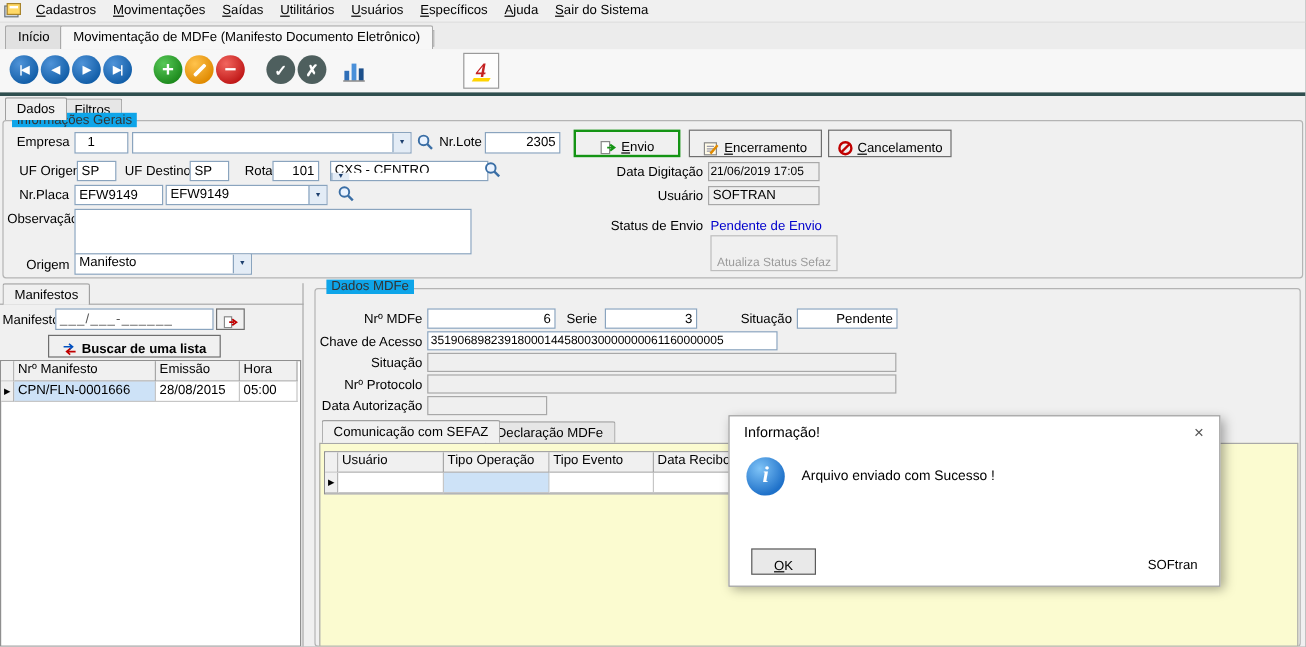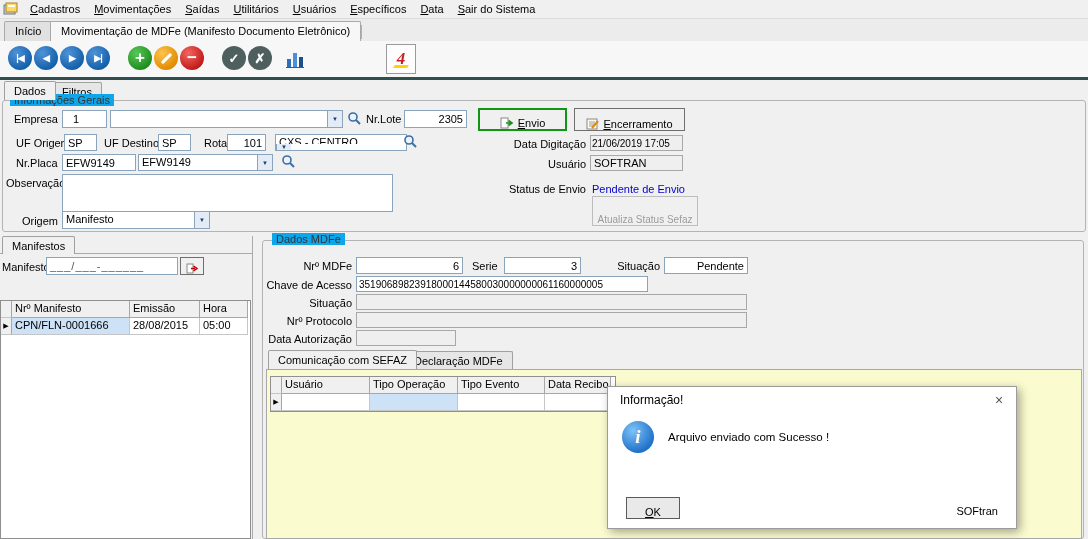--- a/index.html
+++ b/index.html
@@ -122,7 +122,7 @@
     <span class="mitem">Utilitários</span>
     <span class="mitem">Usuários</span>
     <span class="mitem">Específicos</span>
-    <span class="mitem">Data</span>
+    <span class="mitem">Ajuda</span>
     <span class="mitem">Sair do Sistema</span>
   </div>
 

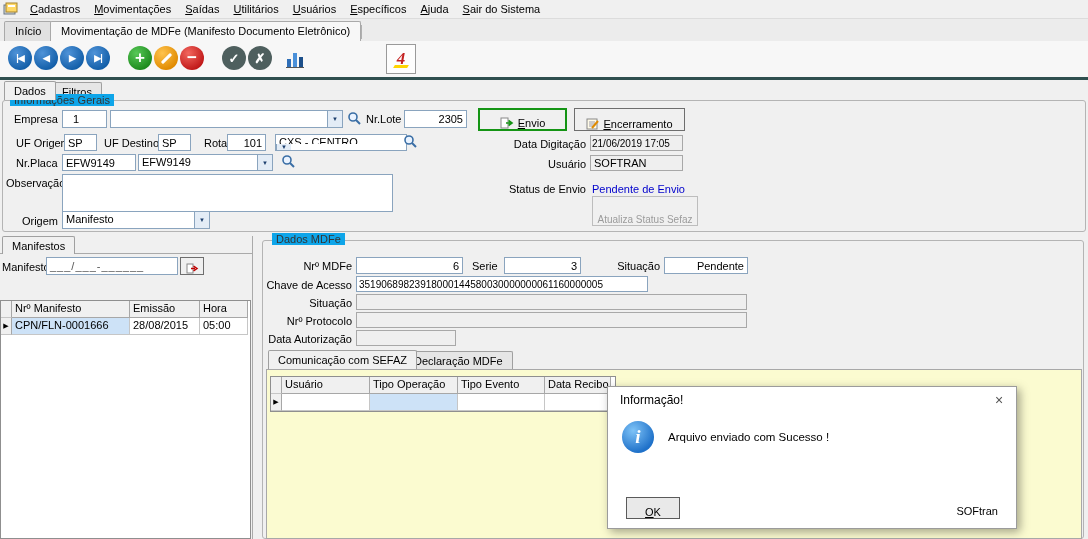--- a/index.html
+++ b/index.html
@@ -197,6 +197,13 @@
       </svg>
     <span class="bl accel">Encerramento</span>
   </div>
+  <div class="btn" style="left:690px; top:108px; width:103px; height:23px;">
+    <svg width="13" height="13" viewBox="0 0 13 13">
+        <circle cx="6.5" cy="6.5" r="5" fill="none" stroke="#c00000" stroke-width="2"></circle>
+        <line x1="3" y1="10" x2="10" y2="3" stroke="#c00000" stroke-width="2"></line>
+      </svg>
+    <span class="bl accel">Cancelamento</span>
+  </div>
 
   <div class="lbl" style="left:16px; top:137px;">UF Origem</div>
   <div class="inp" style="left:64px; top:134px; width:33px; height:17px;">SP</div>

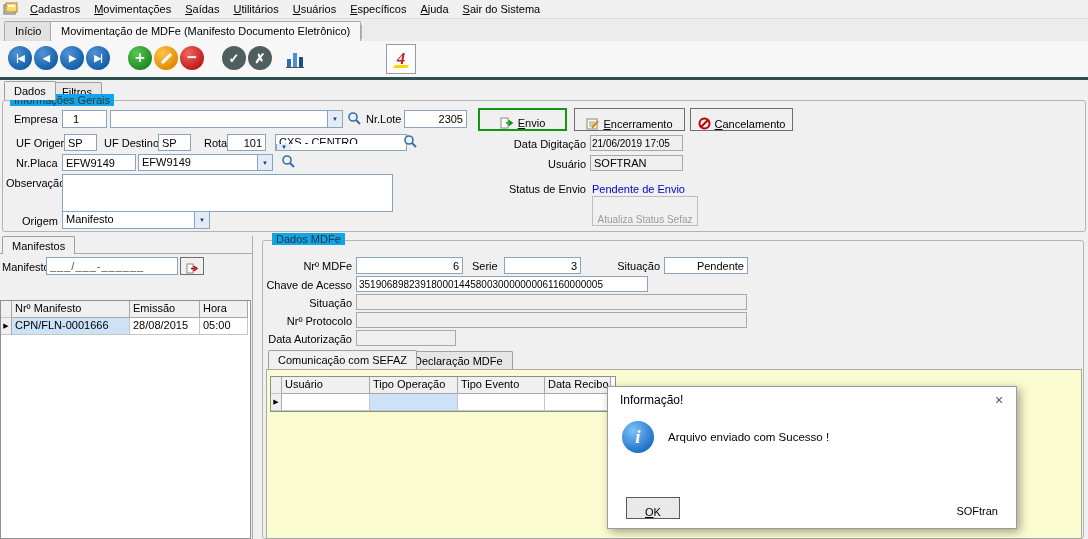--- a/index.html
+++ b/index.html
@@ -265,6 +265,13 @@
         <path d="M5 5.5 h4 M7.5 3 L11 5.5 L7.5 8" stroke="#c00000" stroke-width="1.5" fill="none"></path>
       </svg>
   </div>
+  <div class="btn" style="left:40px; top:279px; width:144px; height:19px; font-weight:bold;">
+    <svg width="12" height="12" viewBox="0 0 12 12">
+        <path d="M1 4 h7 M5.5 1.5 L8.5 4 L5.5 6.5" stroke="#0050c0" fill="none" stroke-width="1.3"></path>
+        <path d="M11 8 h-7 M6.5 5.5 L3.5 8 L6.5 10.5" stroke="#c00000" fill="none" stroke-width="1.3"></path>
+      </svg>
+    <span class="bl">Buscar de uma lista</span>
+  </div>
 
   <div class="grid" style="left:0; top:300px; width:251px; height:239px;">
     <div class="grow ghead">

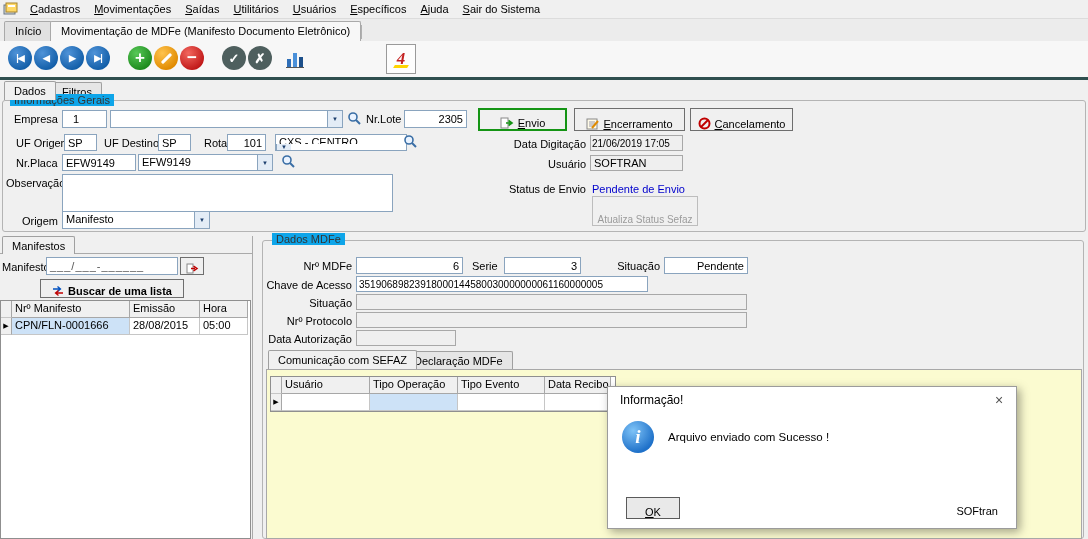--- a/index.html
+++ b/index.html
@@ -92,7 +92,7 @@
 
   
   .dialog { position:absolute; left:607px; top:346px; width:410px; height:143px; background:#fff;
-    border:1px solid #9b9b9b; box-shadow:3px 3px 9px rgba(0,0,0,.35); z-index:10;margin-top:40px; }
+    border:1px solid #9b9b9b; box-shadow:3px 3px 9px rgba(0,0,0,.35); z-index:10; }
   .dlg-title { position:absolute; left:12px; top:6px; font-size:12px; }
   .dlg-close { position:absolute; right:8px; top:4px; width:18px; height:18px; text-align:center;
     font-size:14px; color:#555; line-height:18px; }

